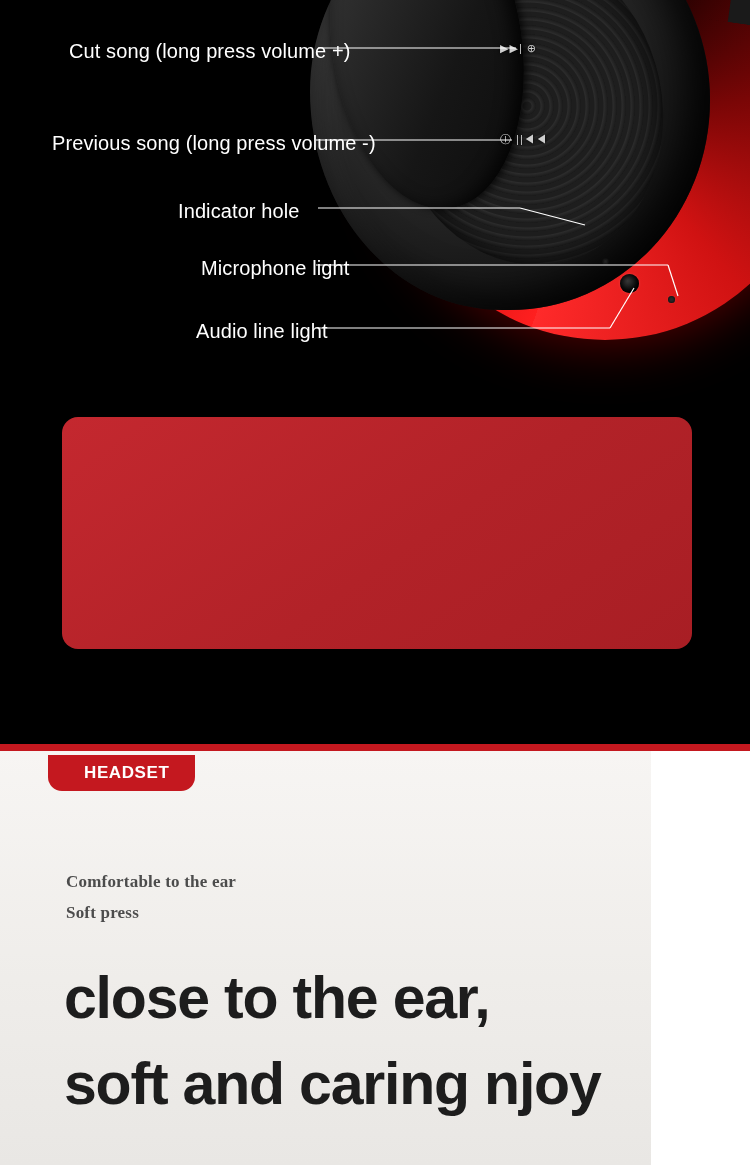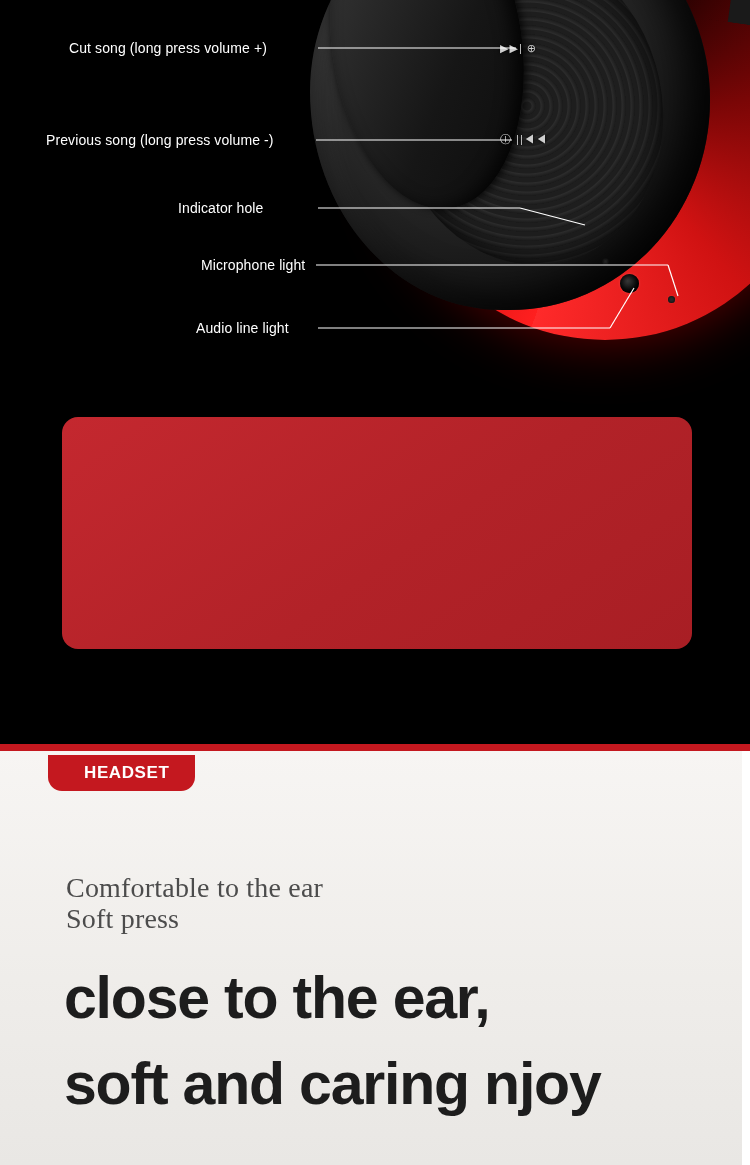--- a/index.html
+++ b/index.html
@@ -121,7 +121,7 @@
   .callout {
     position:absolute;
     color:#ffffff;
-    font-size:14px;
+    font-size:20px;
     white-space:nowrap;
     letter-spacing:.1px;
     font-family:"Liberation Sans", sans-serif;

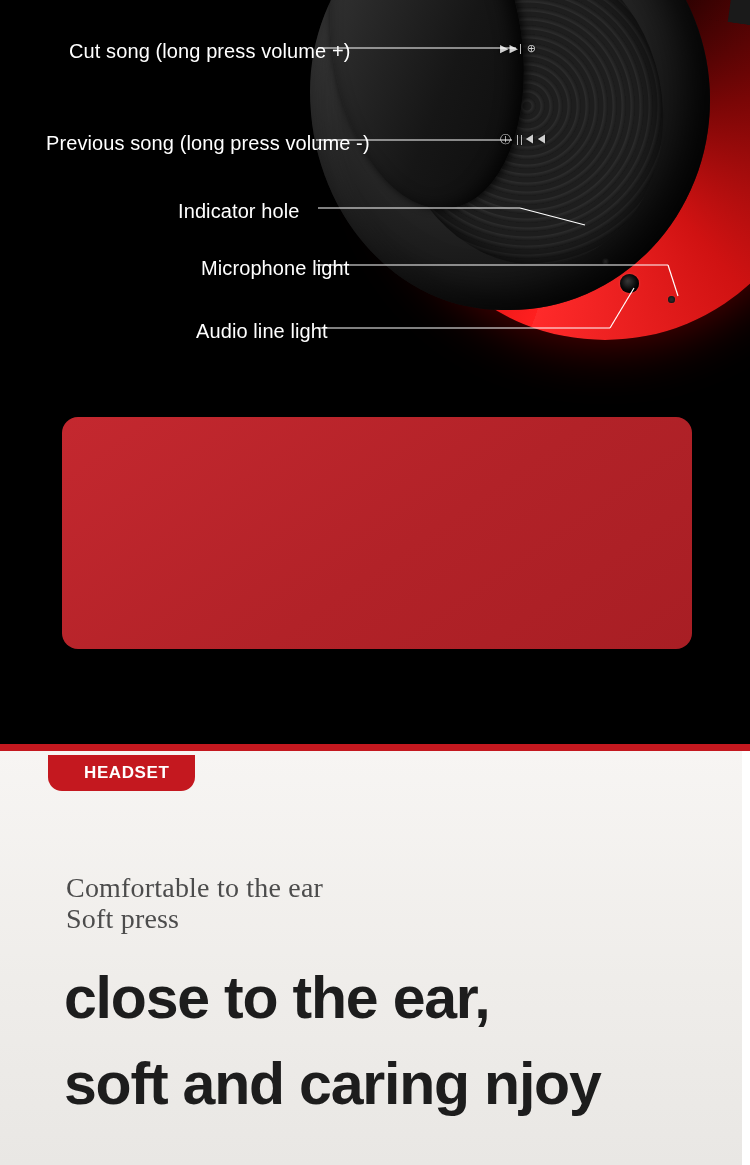--- a/index.html
+++ b/index.html
@@ -223,7 +223,7 @@
   </svg>
 
   <div class="callout" style="left:69px;  top:40px;">Cut song (long press volume +)</div>
-  <div class="callout" style="left:46px;  top:132px;">Previous song (long press volume -)</div>
+  <div class="callout" style="left:52px;  top:132px;">Previous song (long press volume -)</div>
   <div class="callout" style="left:178px; top:200px;">Indicator hole</div>
   <div class="callout" style="left:201px; top:257px;">Microphone light</div>
   <div class="callout" style="left:196px; top:320px;">Audio line light</div>

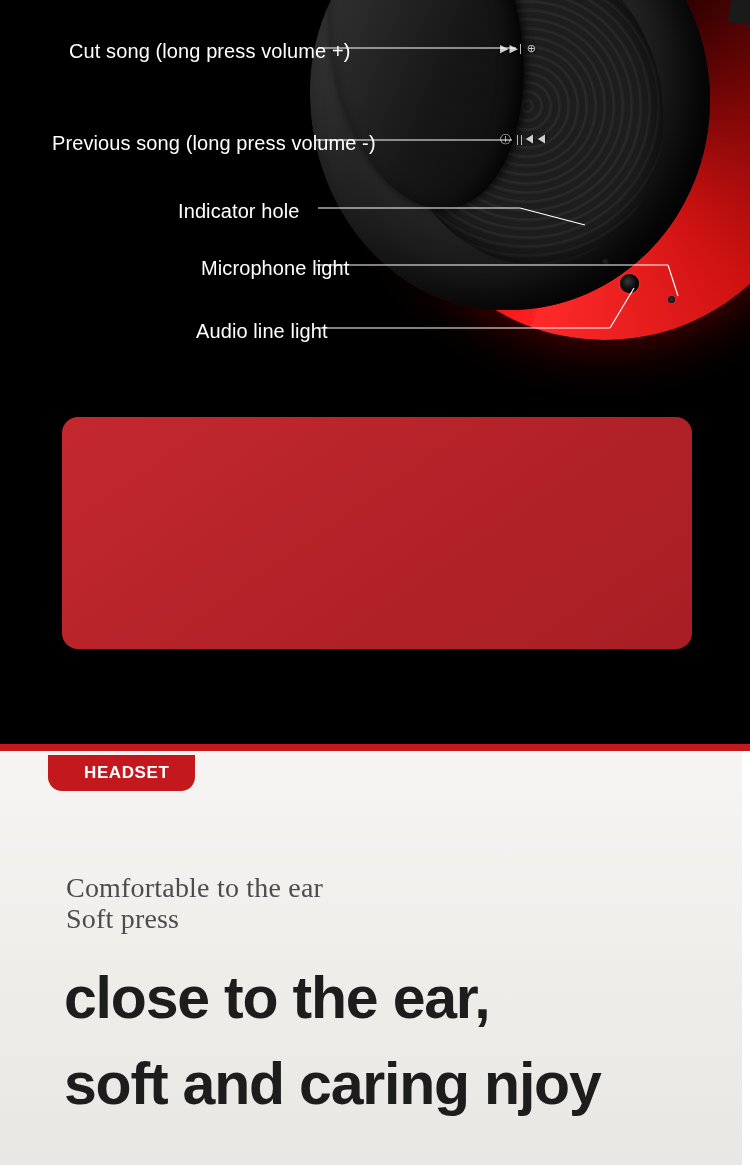--- a/index.html
+++ b/index.html
@@ -149,7 +149,7 @@
   .bottom-panel {
     position:absolute;
     left:0; top:751px;
-    width:742px; height:414px;
+    width:651px; height:414px;
     background:linear-gradient(180deg,#f7f5f3 0%,#efedea 55%,#e9e7e4 100%);
     overflow:hidden;
   }

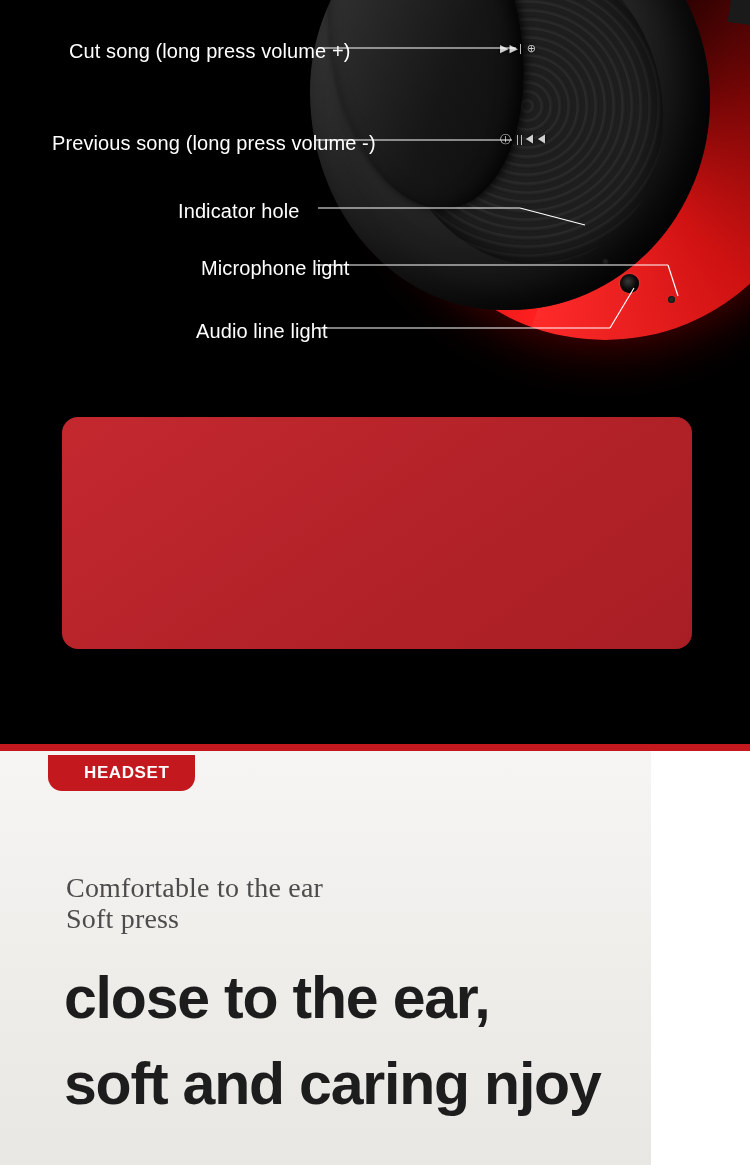--- a/index.html
+++ b/index.html
@@ -171,8 +171,9 @@
     left:66px;
     color:#4c4c4c;
     font-family:"Liberation Serif", serif;
-    font-size:28px;
+    font-size:17px;
     letter-spacing:.2px;
+    font-weight:bold;
   }
   .sub-line-1 { top:121px; }
   .sub-line-2 { top:152px; }

